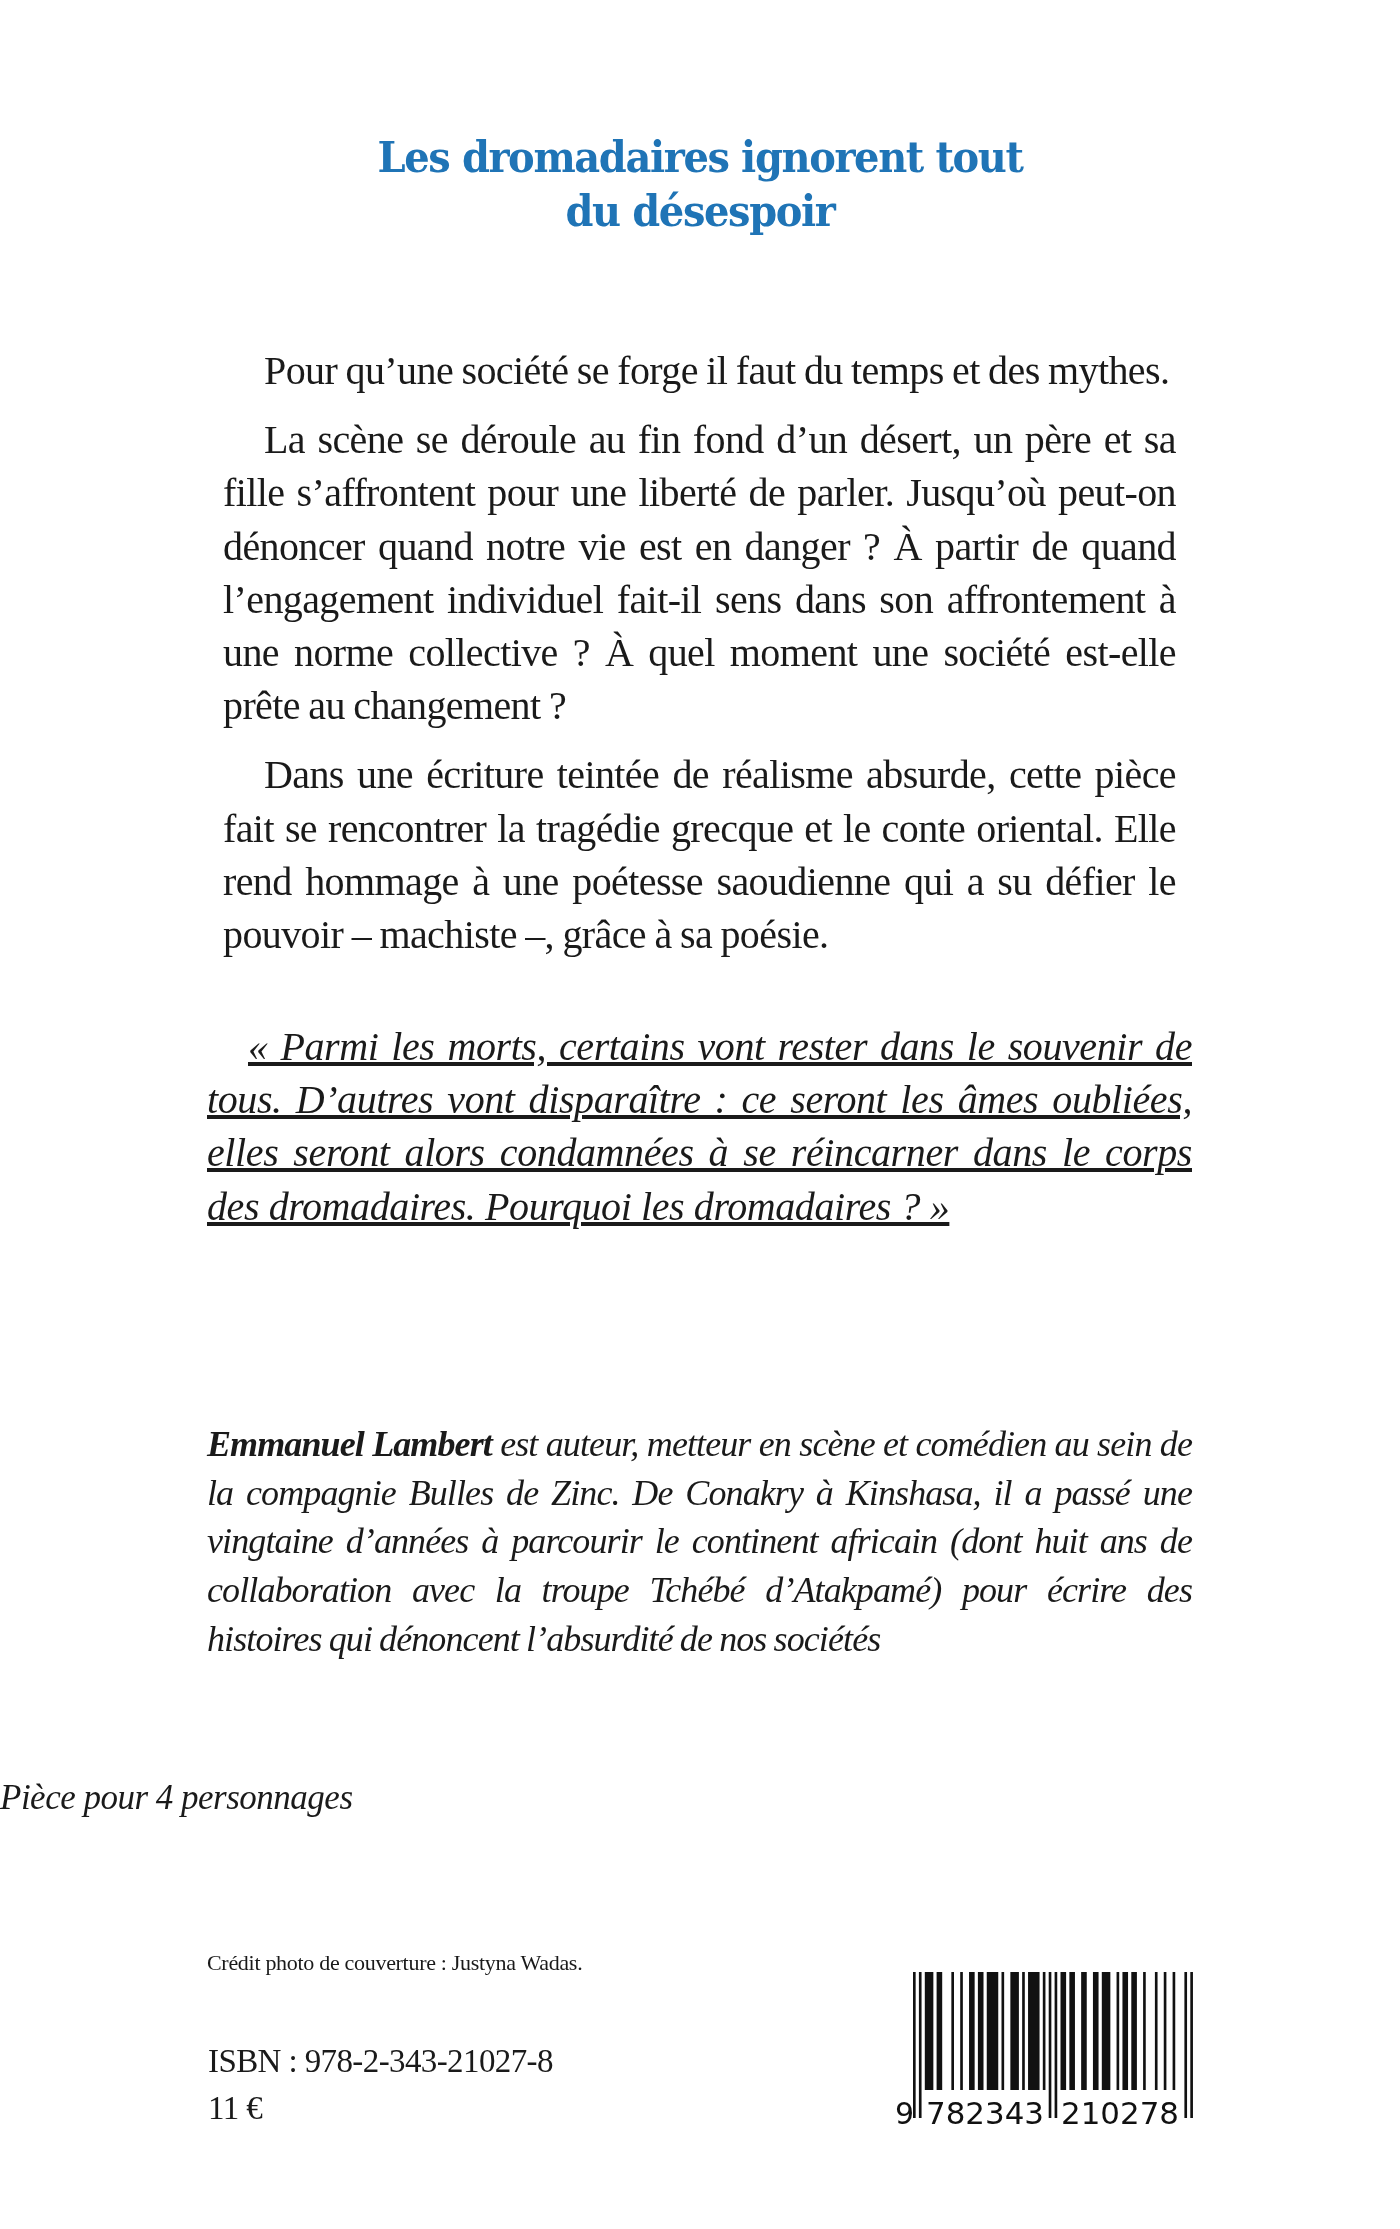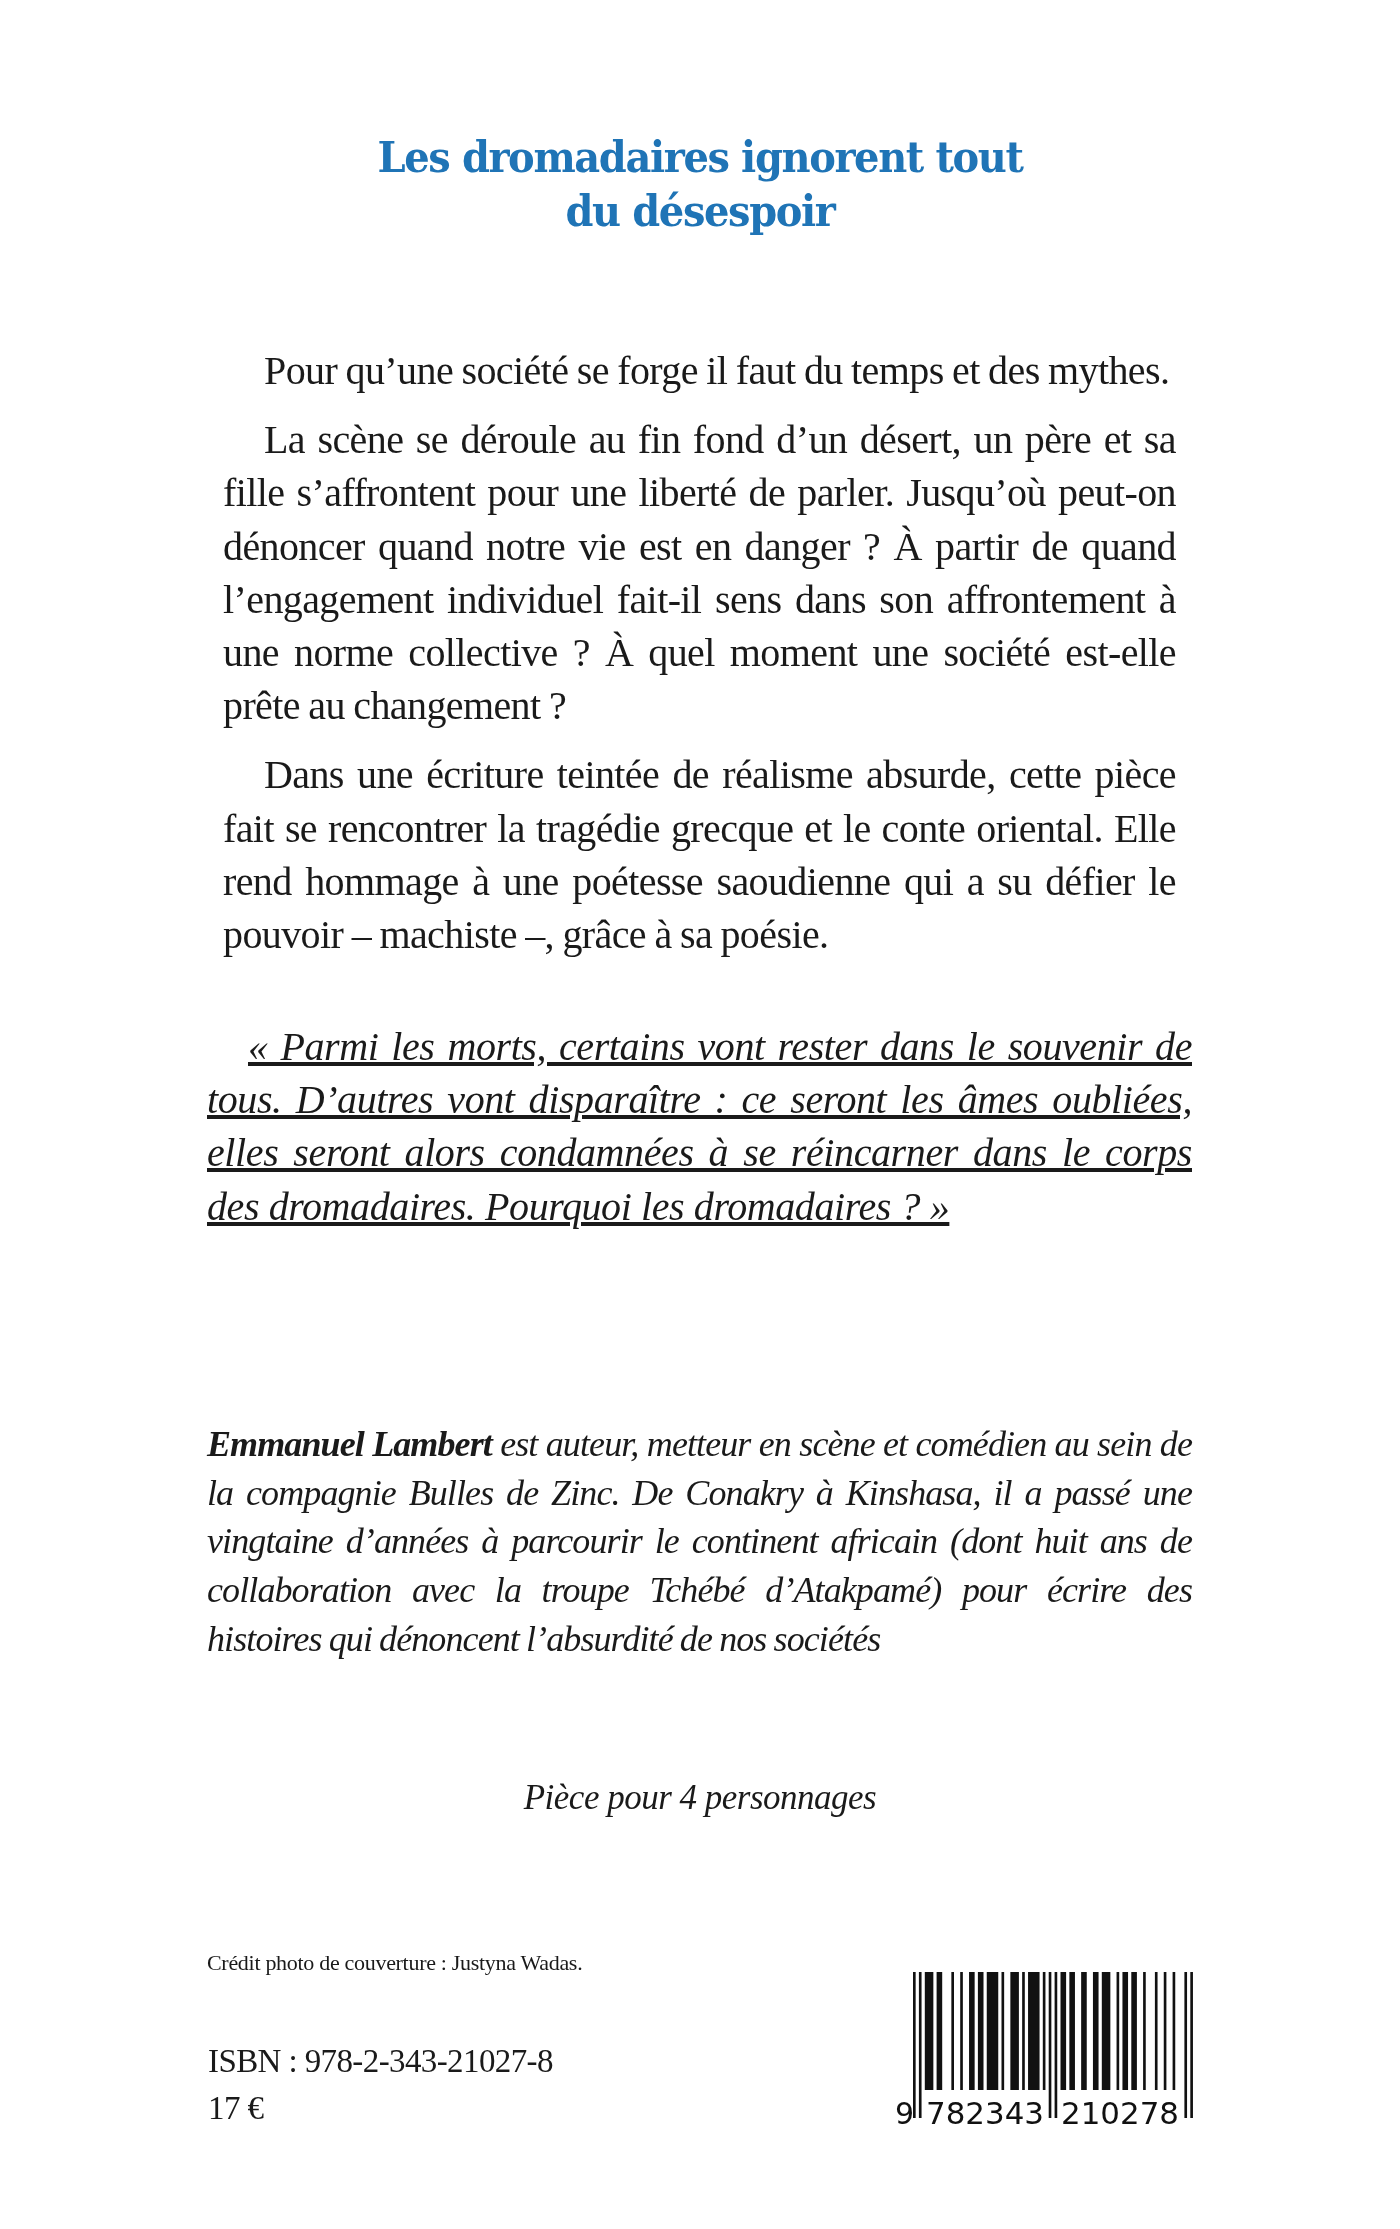--- a/index.html
+++ b/index.html
@@ -76,7 +76,6 @@
       top: 1776px;
       left: 0;
       width: 1400px;
-      text-align: center;
       font-style: italic;
       font-size: 35px;
       line-height: 44px;

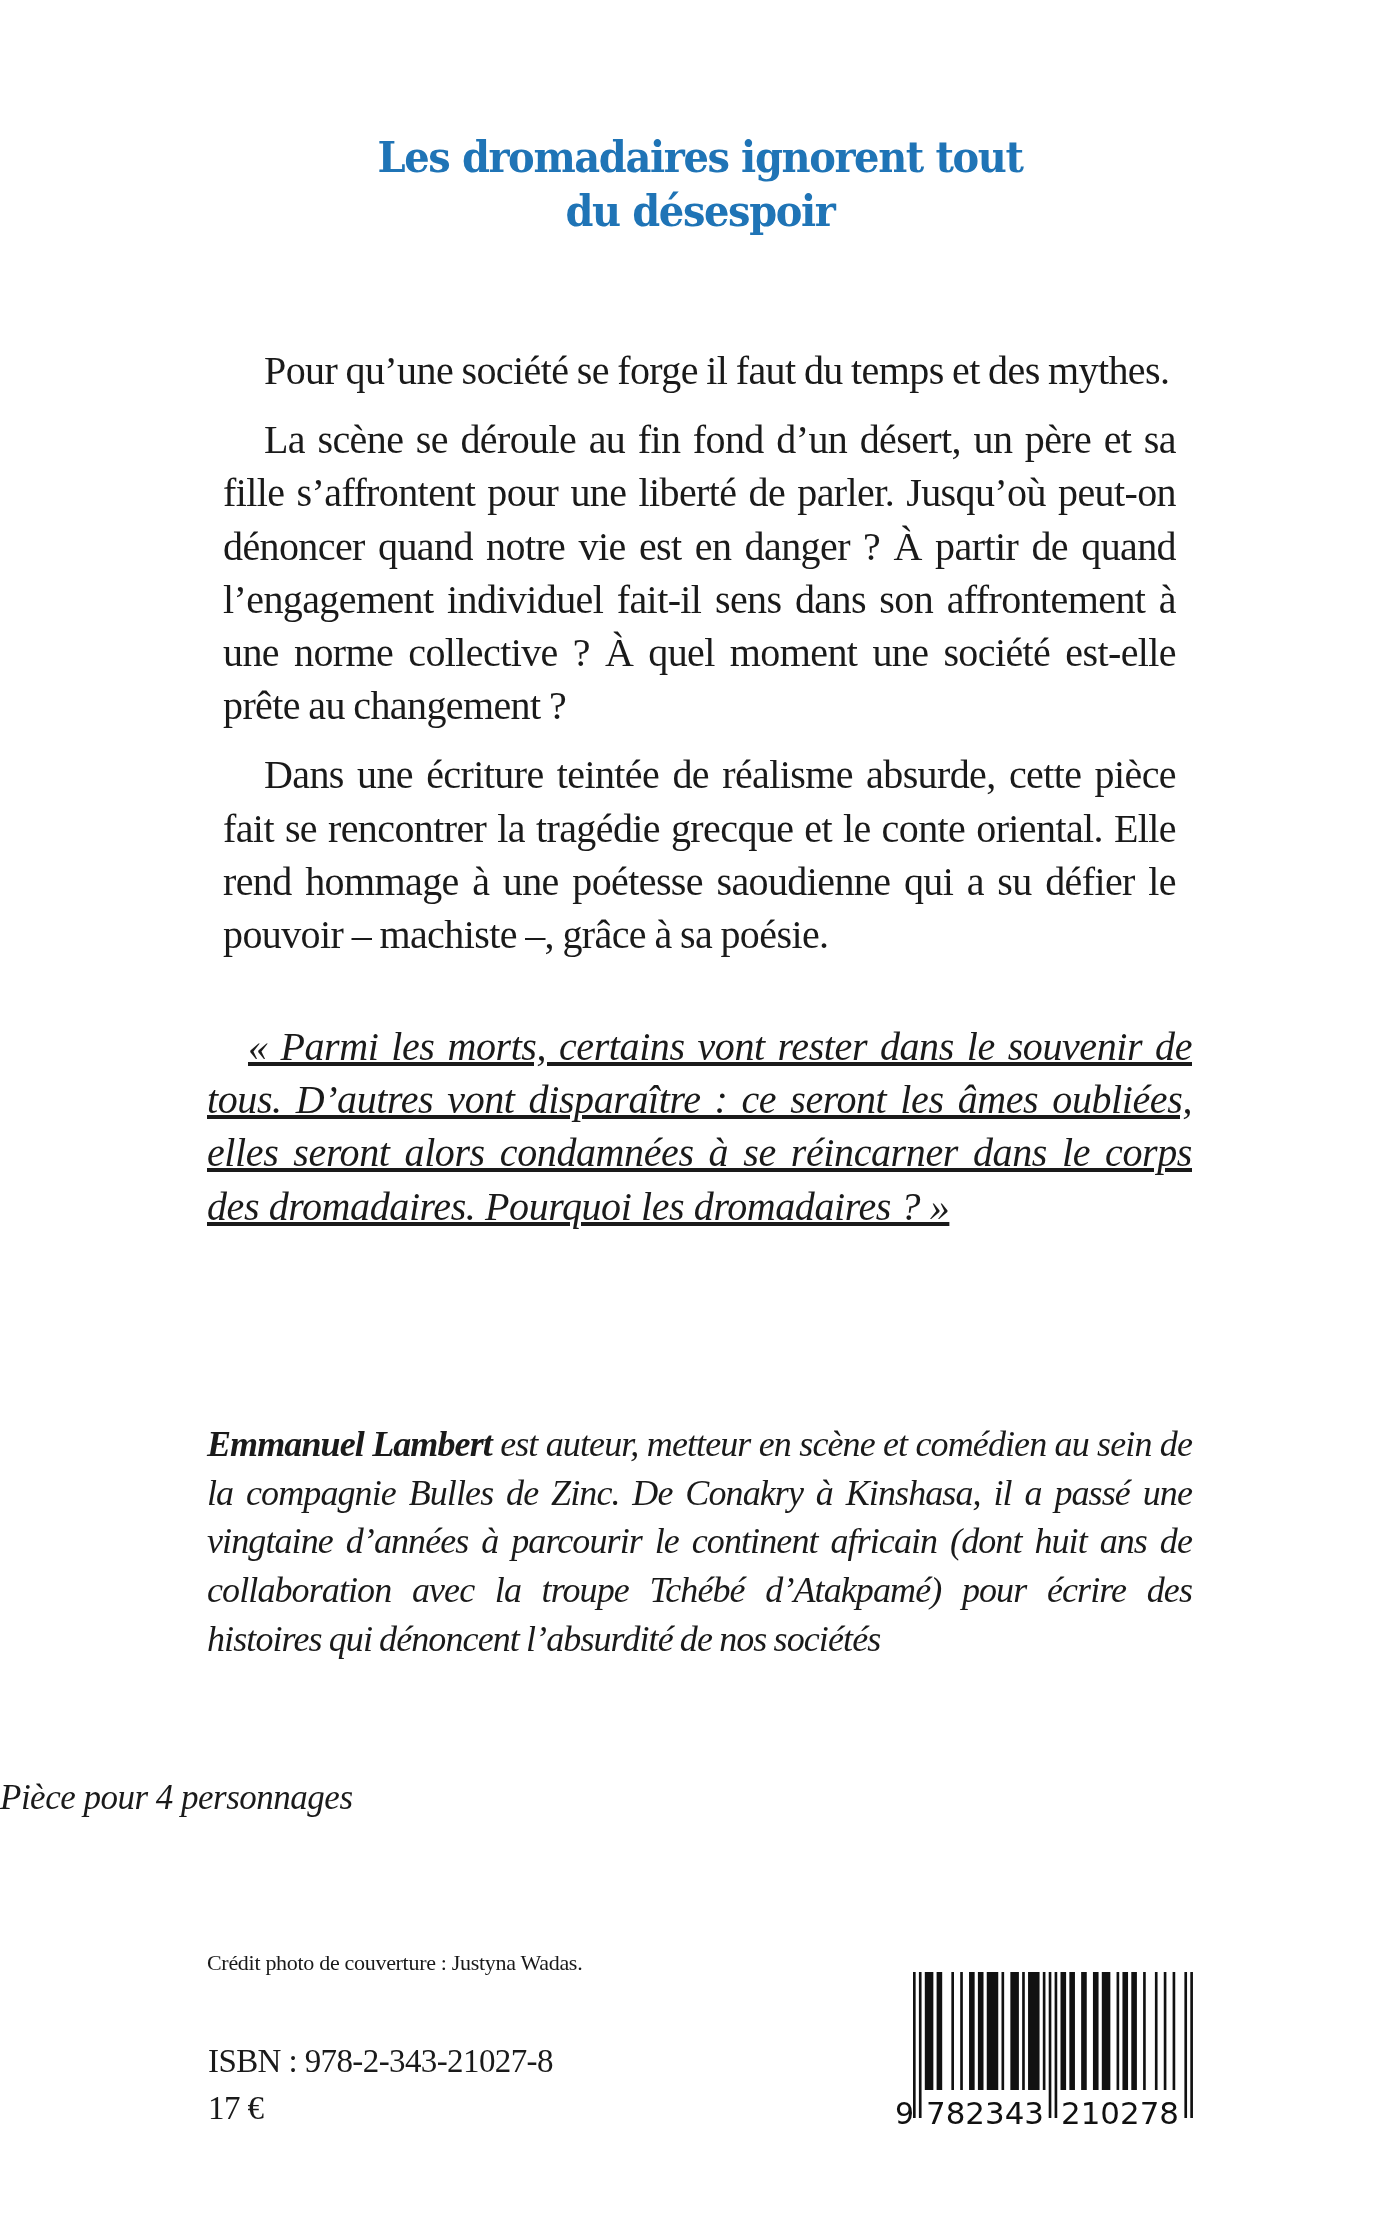--- a/index.html
+++ b/index.html
@@ -143,7 +143,7 @@
 <div class="credit">Crédit photo de couverture : Justyna Wadas.</div>
 
 <div class="isbn">ISBN : 978-2-343-21027-8</div>
-<div class="price">17 €</div>
+<div class="price">11 €</div>
 
 <div class="barcode">
   <svg id="barcode-svg" width="300" height="160" viewBox="0 0 300 160">

